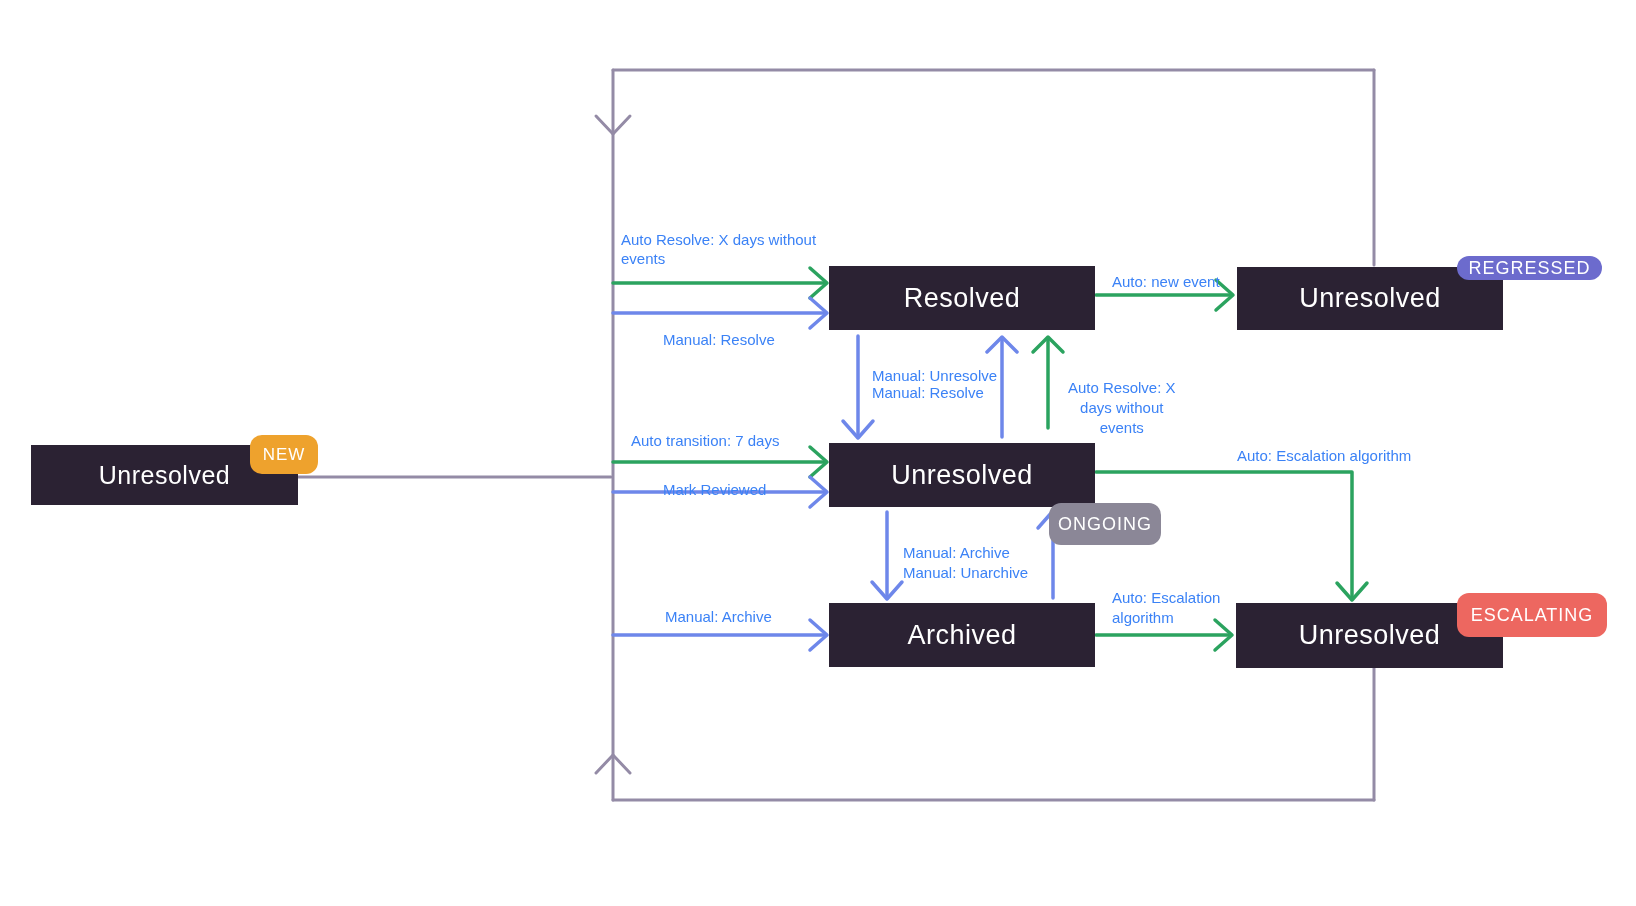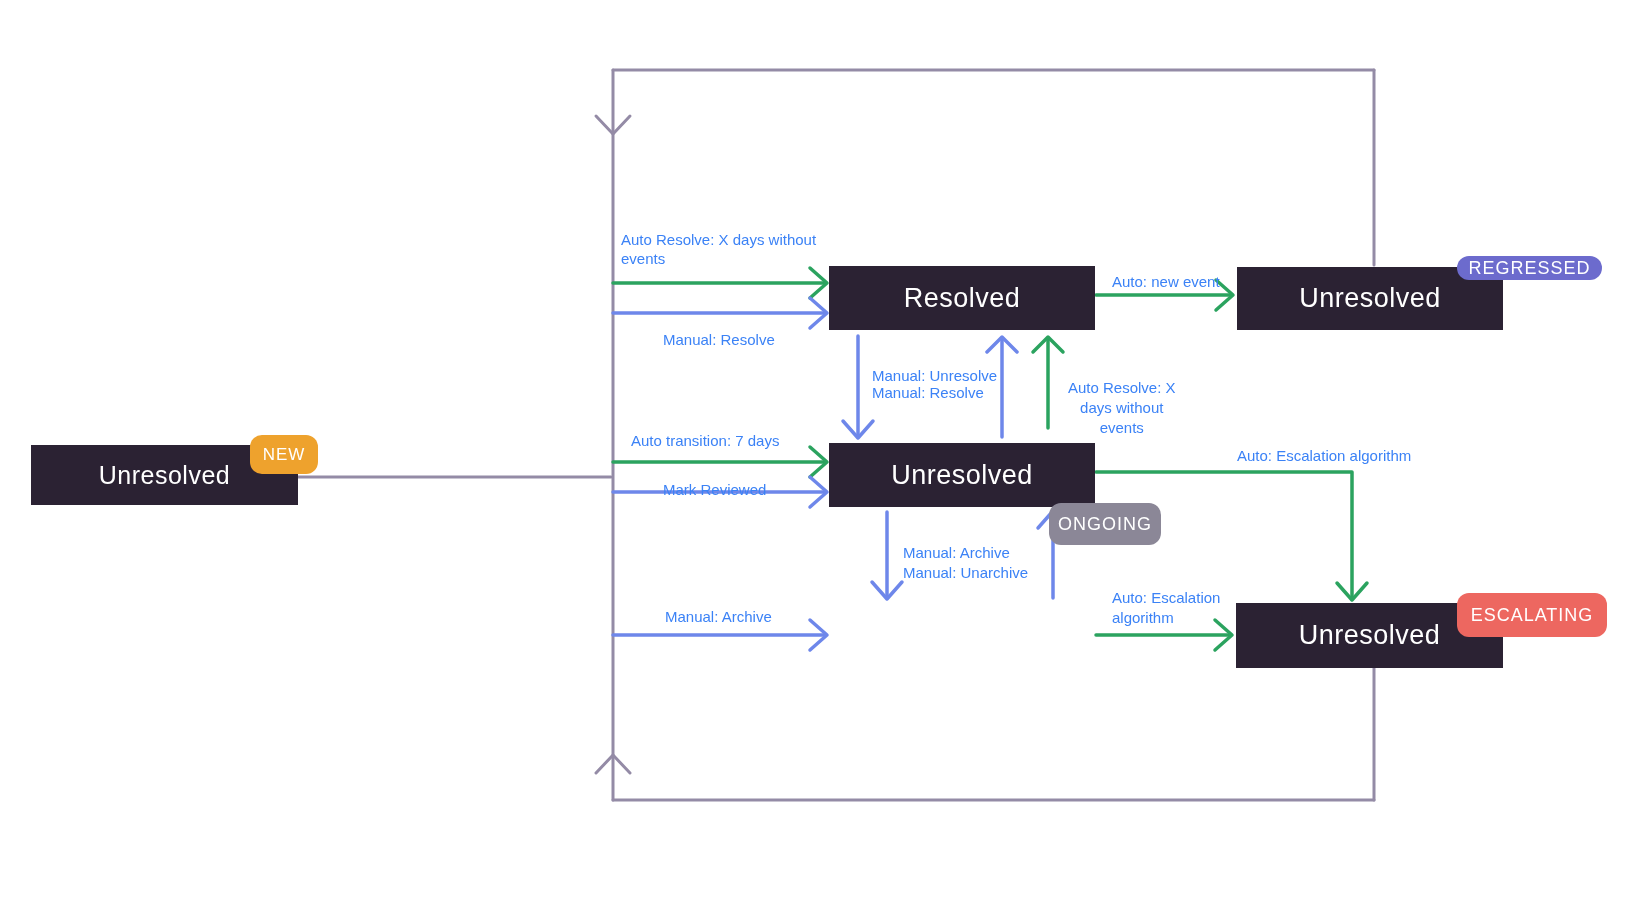--- a/index.html
+++ b/index.html
@@ -93,6 +93,9 @@
   </div>
   <div class="badge badge-ongoing" style="left:1049px;top:455px;width:112px;height:42px;margin-top:48px;">ONGOING</div>
 
+  <div class="node" style="left:829px;top:603px;width:266px;height:64px;">
+    <span>Archived</span>
+  </div>
 
   <div class="node" style="left:1236px;top:603px;width:267px;height:65px;">
     <span>Unresolved</span>

